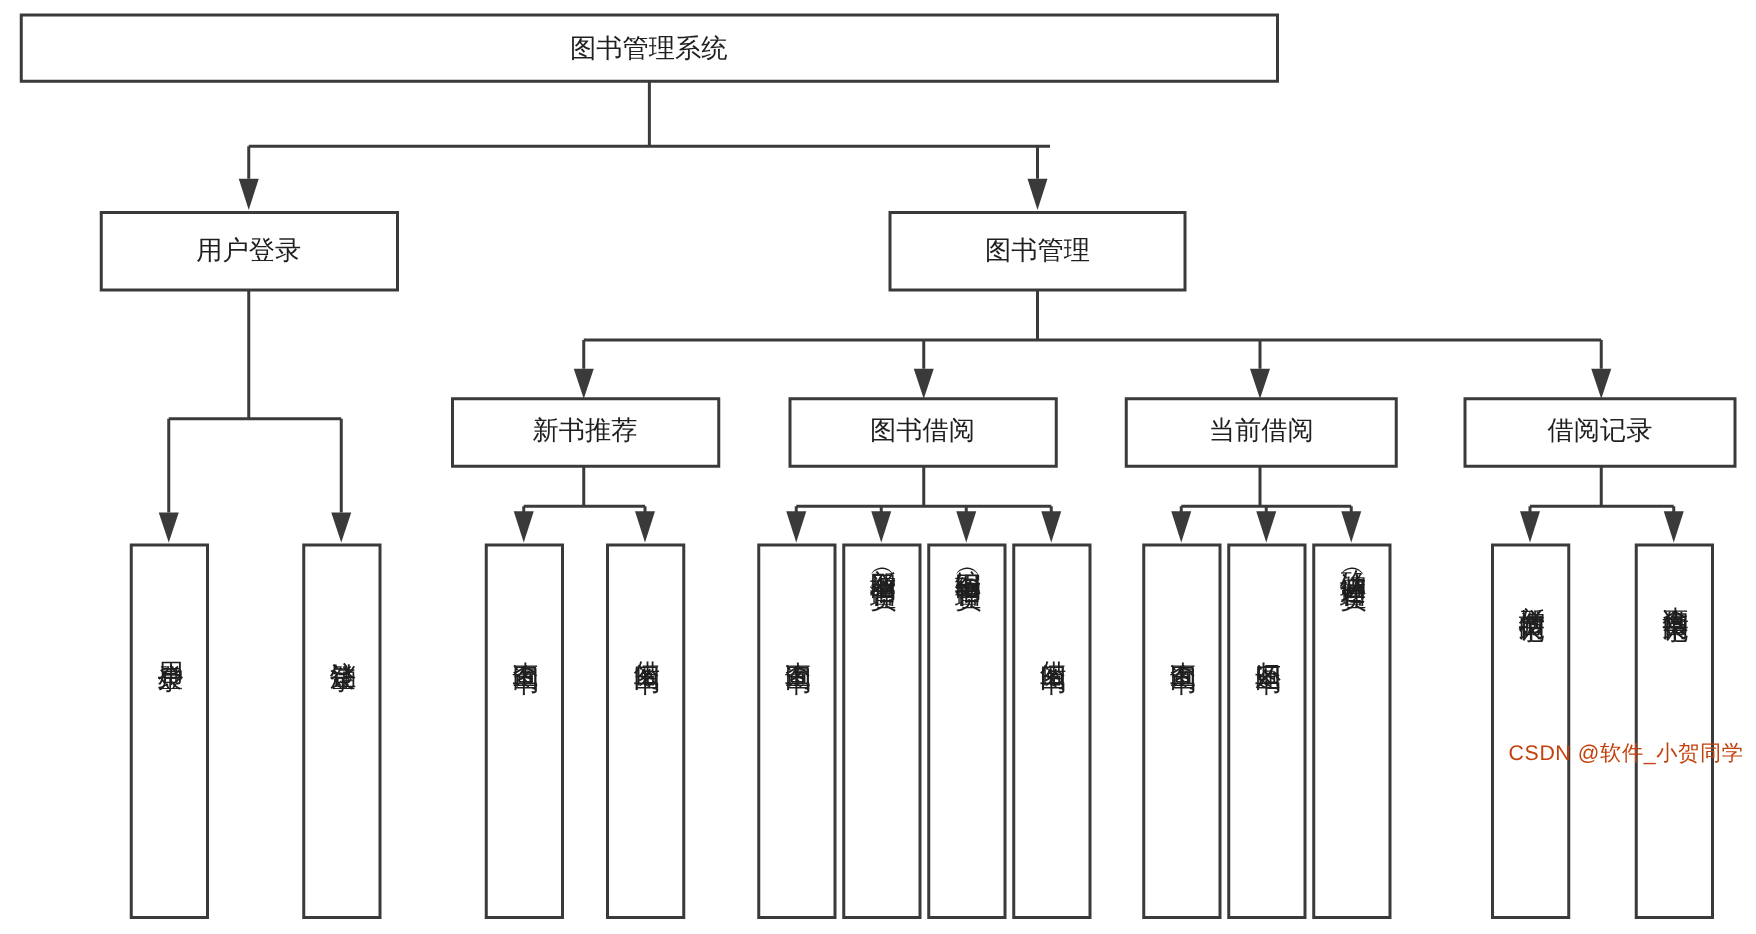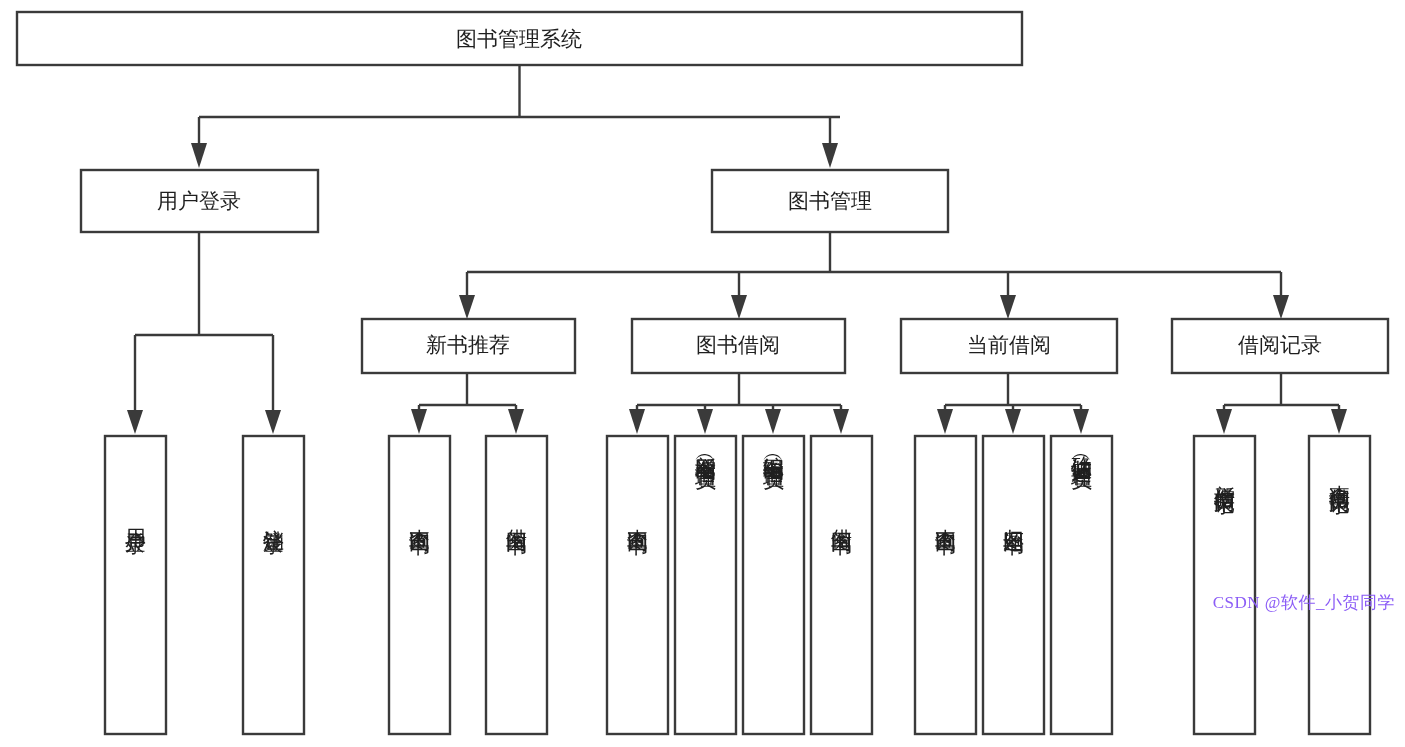--- a/index.html
+++ b/index.html
@@ -61,9 +61,9 @@
     position: absolute;
     right: 10px;
     bottom: 6px;
-    font-family: Liberation Serif, serif;
+    font-family: Liberation Sans, sans-serif;
     font-size: 17px;
-    color: #8b5cf6;
+    color: #c2410c;
     letter-spacing: 0.5px;
     white-space: nowrap;
     pointer-events: none;

